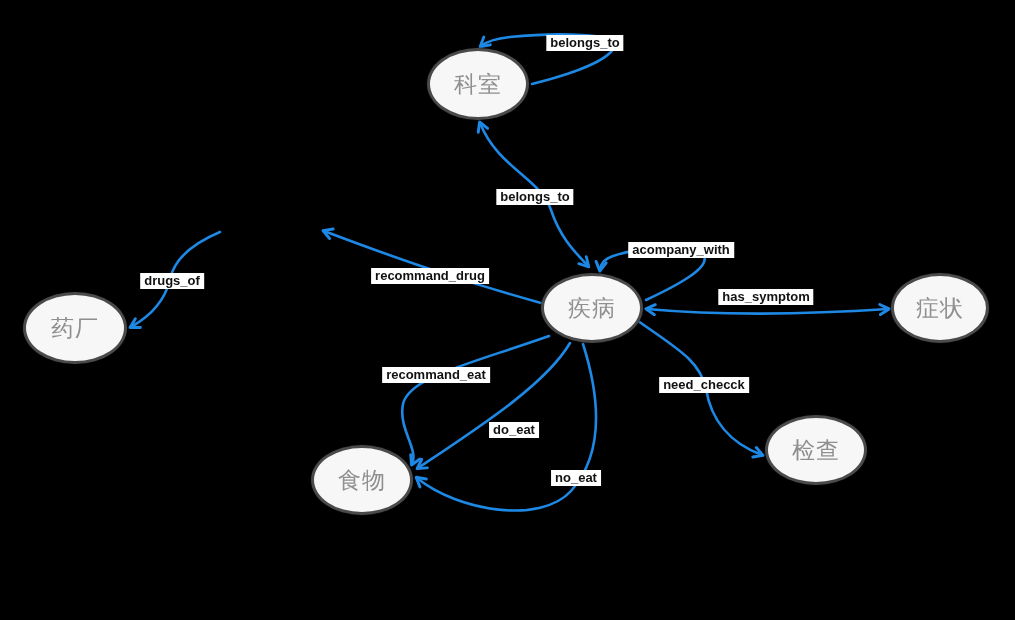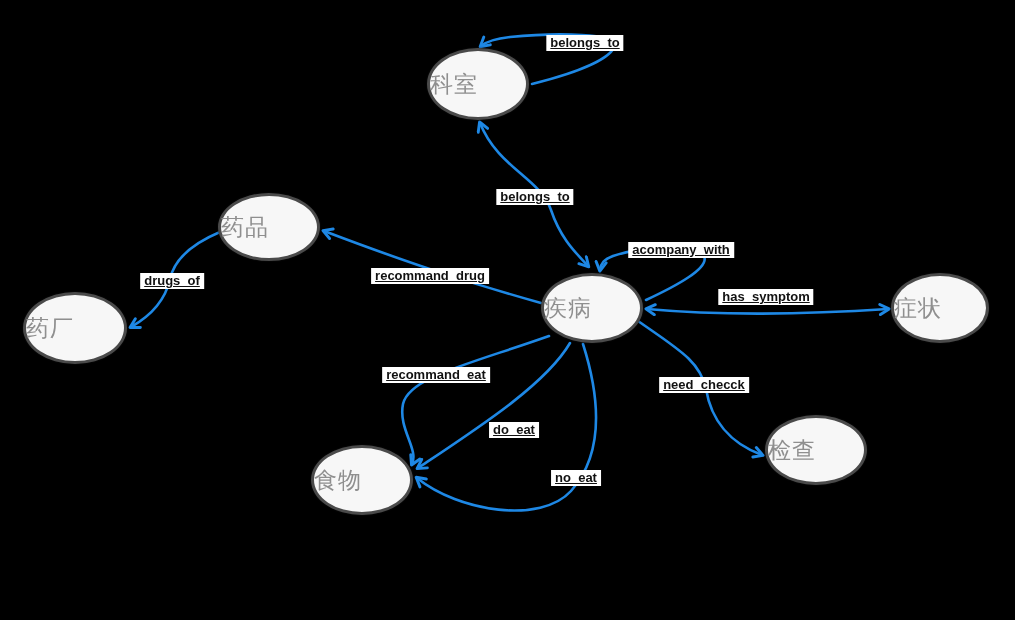--- a/index.html
+++ b/index.html
@@ -44,7 +44,6 @@
     line-height:16px;
     padding:0 4px;
     white-space:nowrap;
-    text-decoration:underline;
   }
   .node{
     position:absolute;

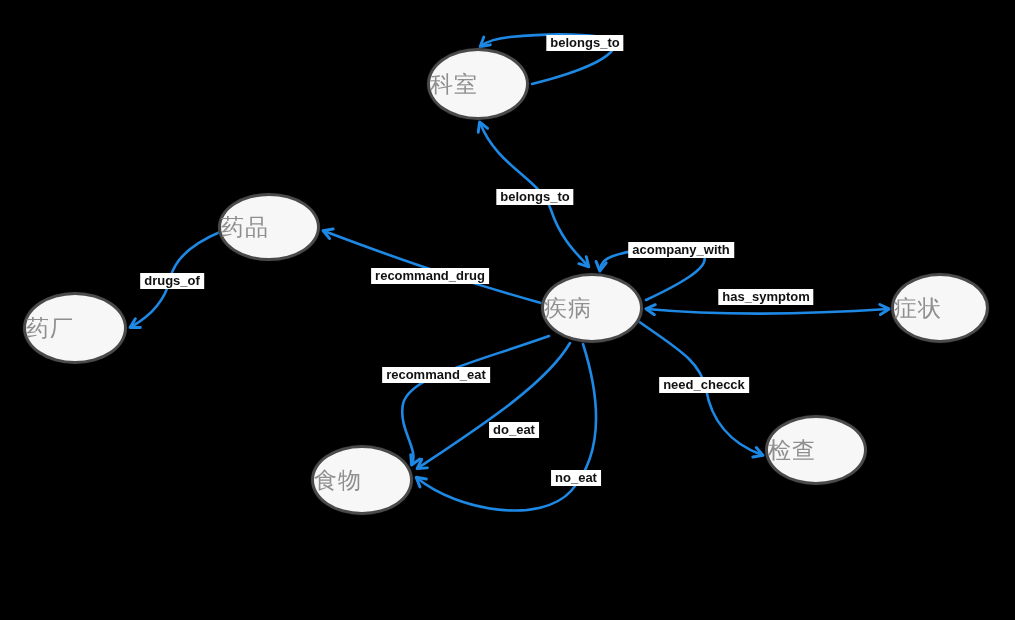--- a/index.html
+++ b/index.html
@@ -50,6 +50,7 @@
     z-index:3;
     display:flex;
     align-items:center;
+    justify-content:center;
     background:var(--node-fill);
     border:3px solid var(--node-border);
     border-radius:50%;

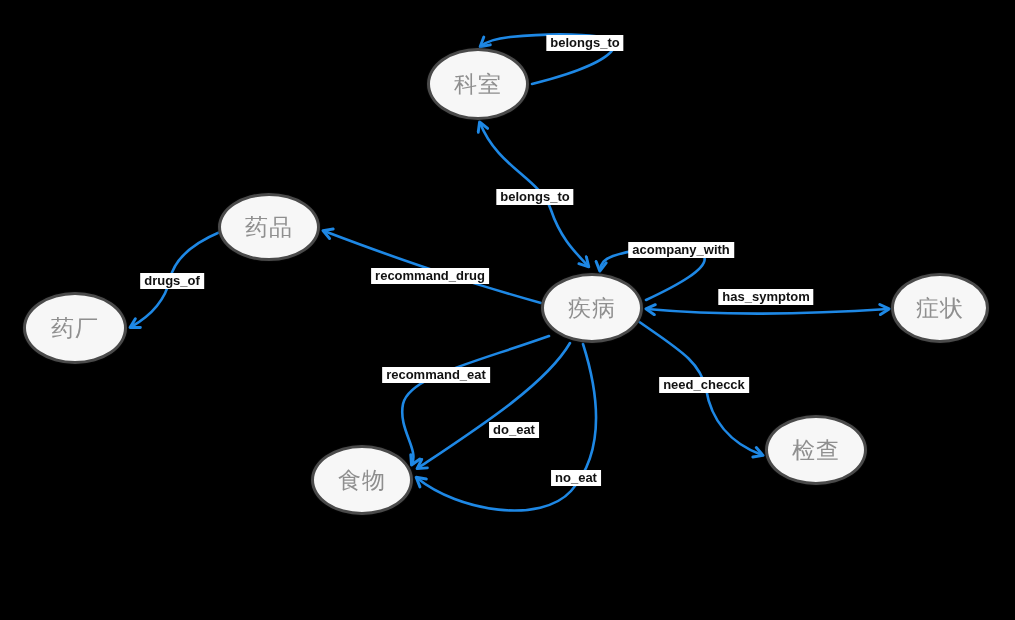--- a/index.html
+++ b/index.html
@@ -113,9 +113,6 @@
     <span>科室</span>
   </div>
 
-  <div class="node" style="left:218px;top:193px;width:102px;height:68px">
-    <span>药品</span>
-  </div>
 
   <div class="node" style="left:541px;top:273px;width:102px;height:70px">
     <span>疾病</span>

